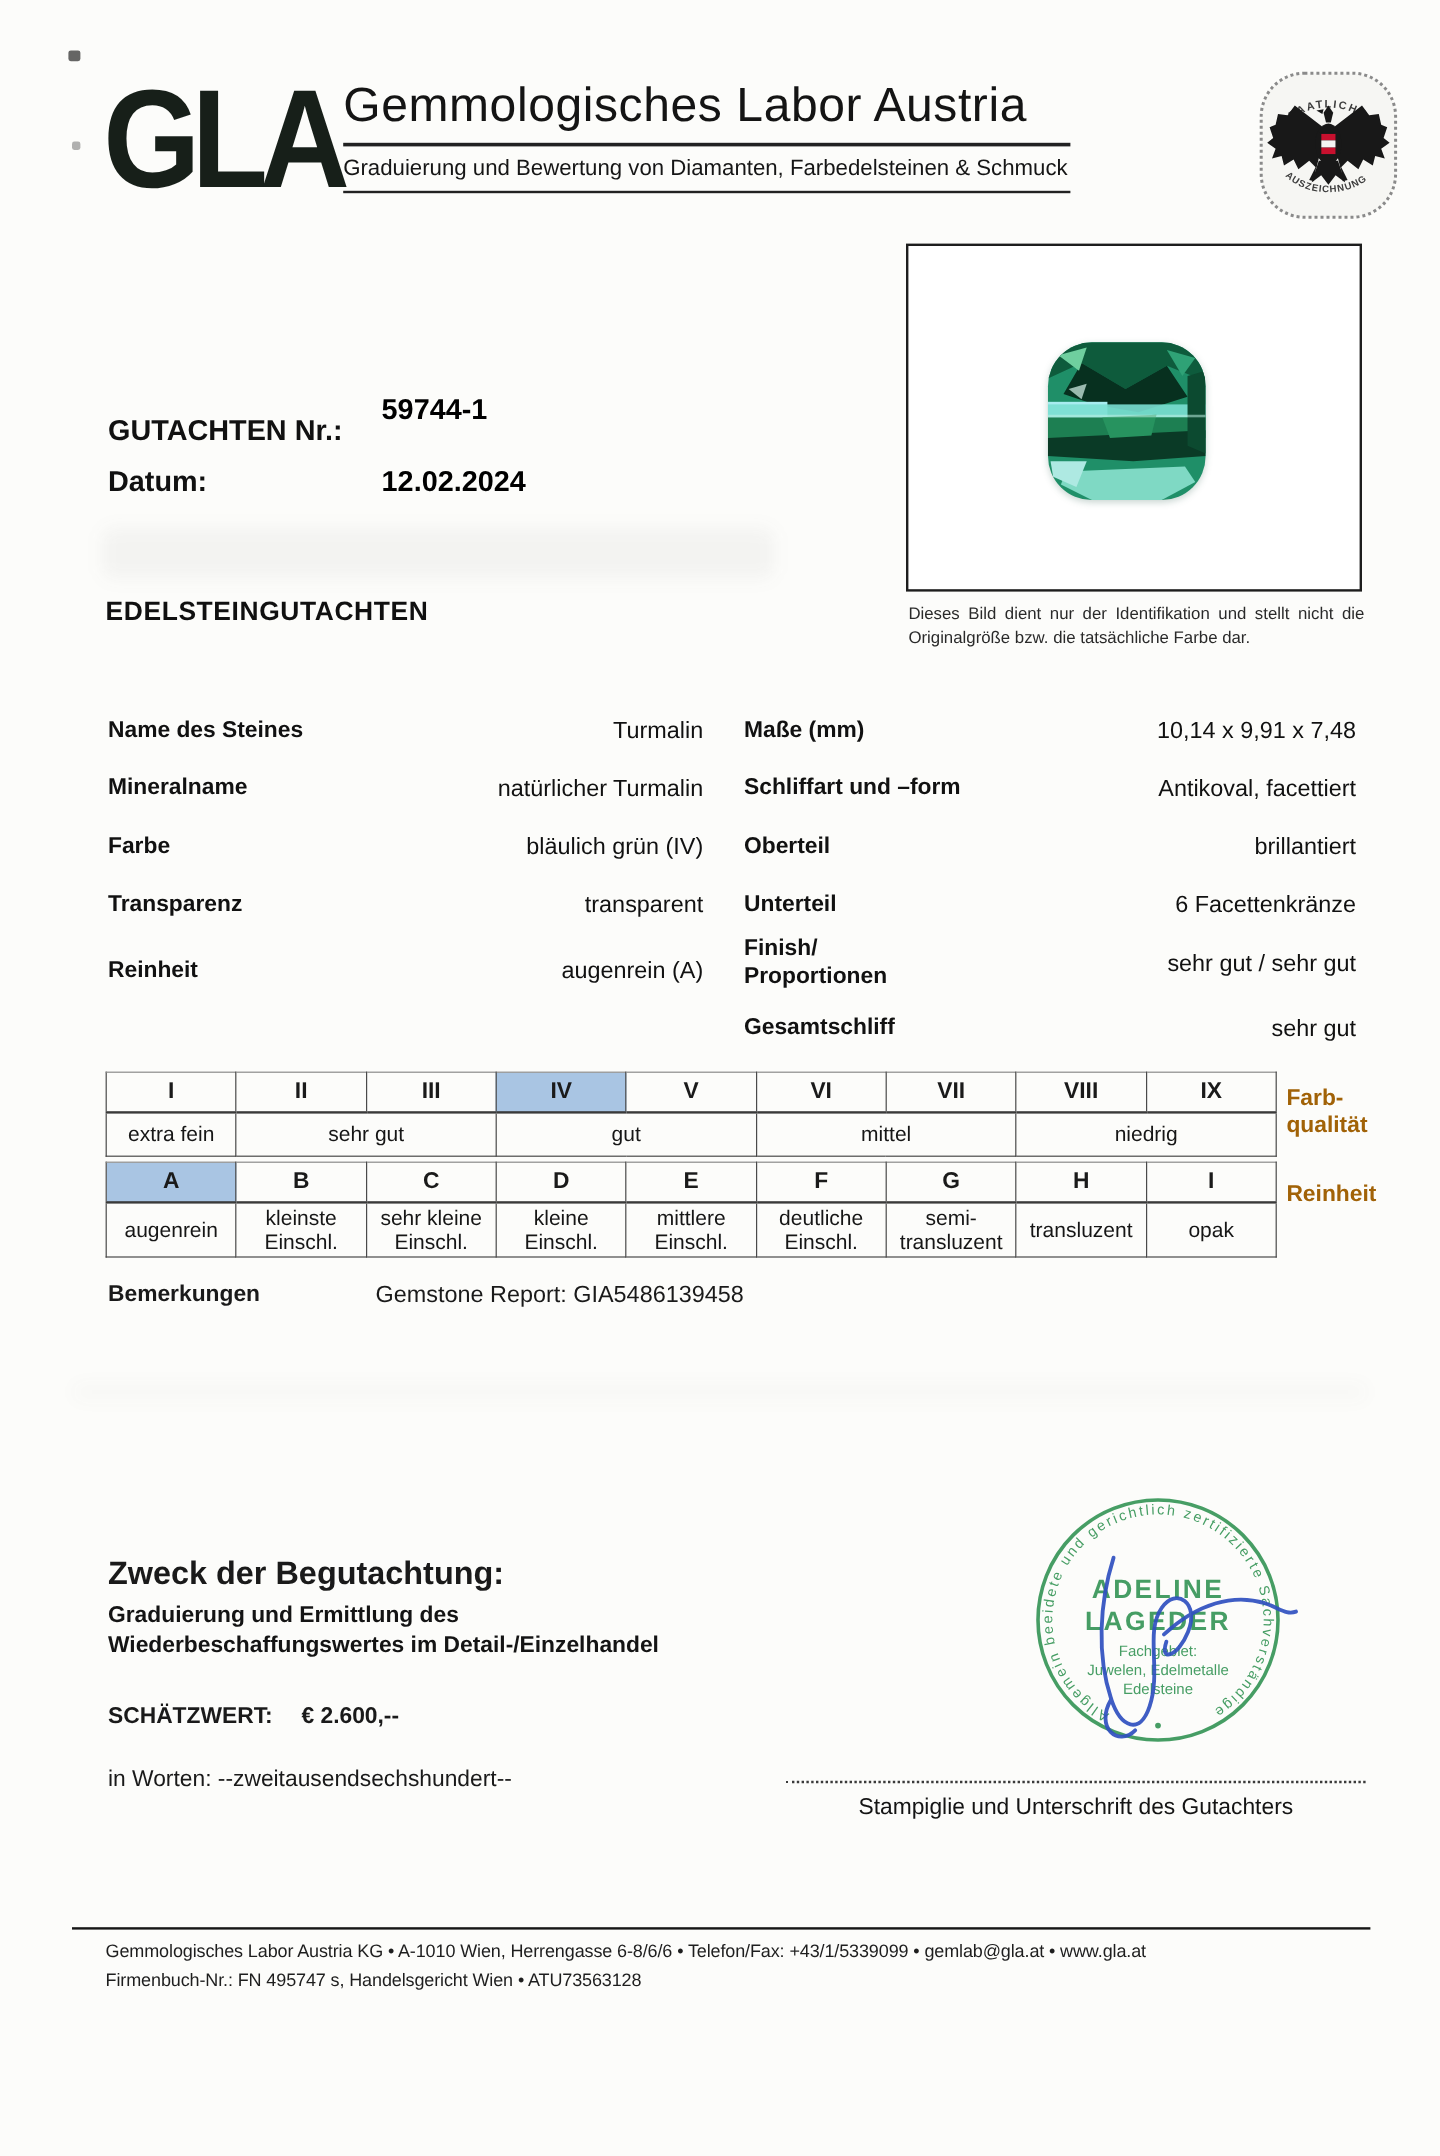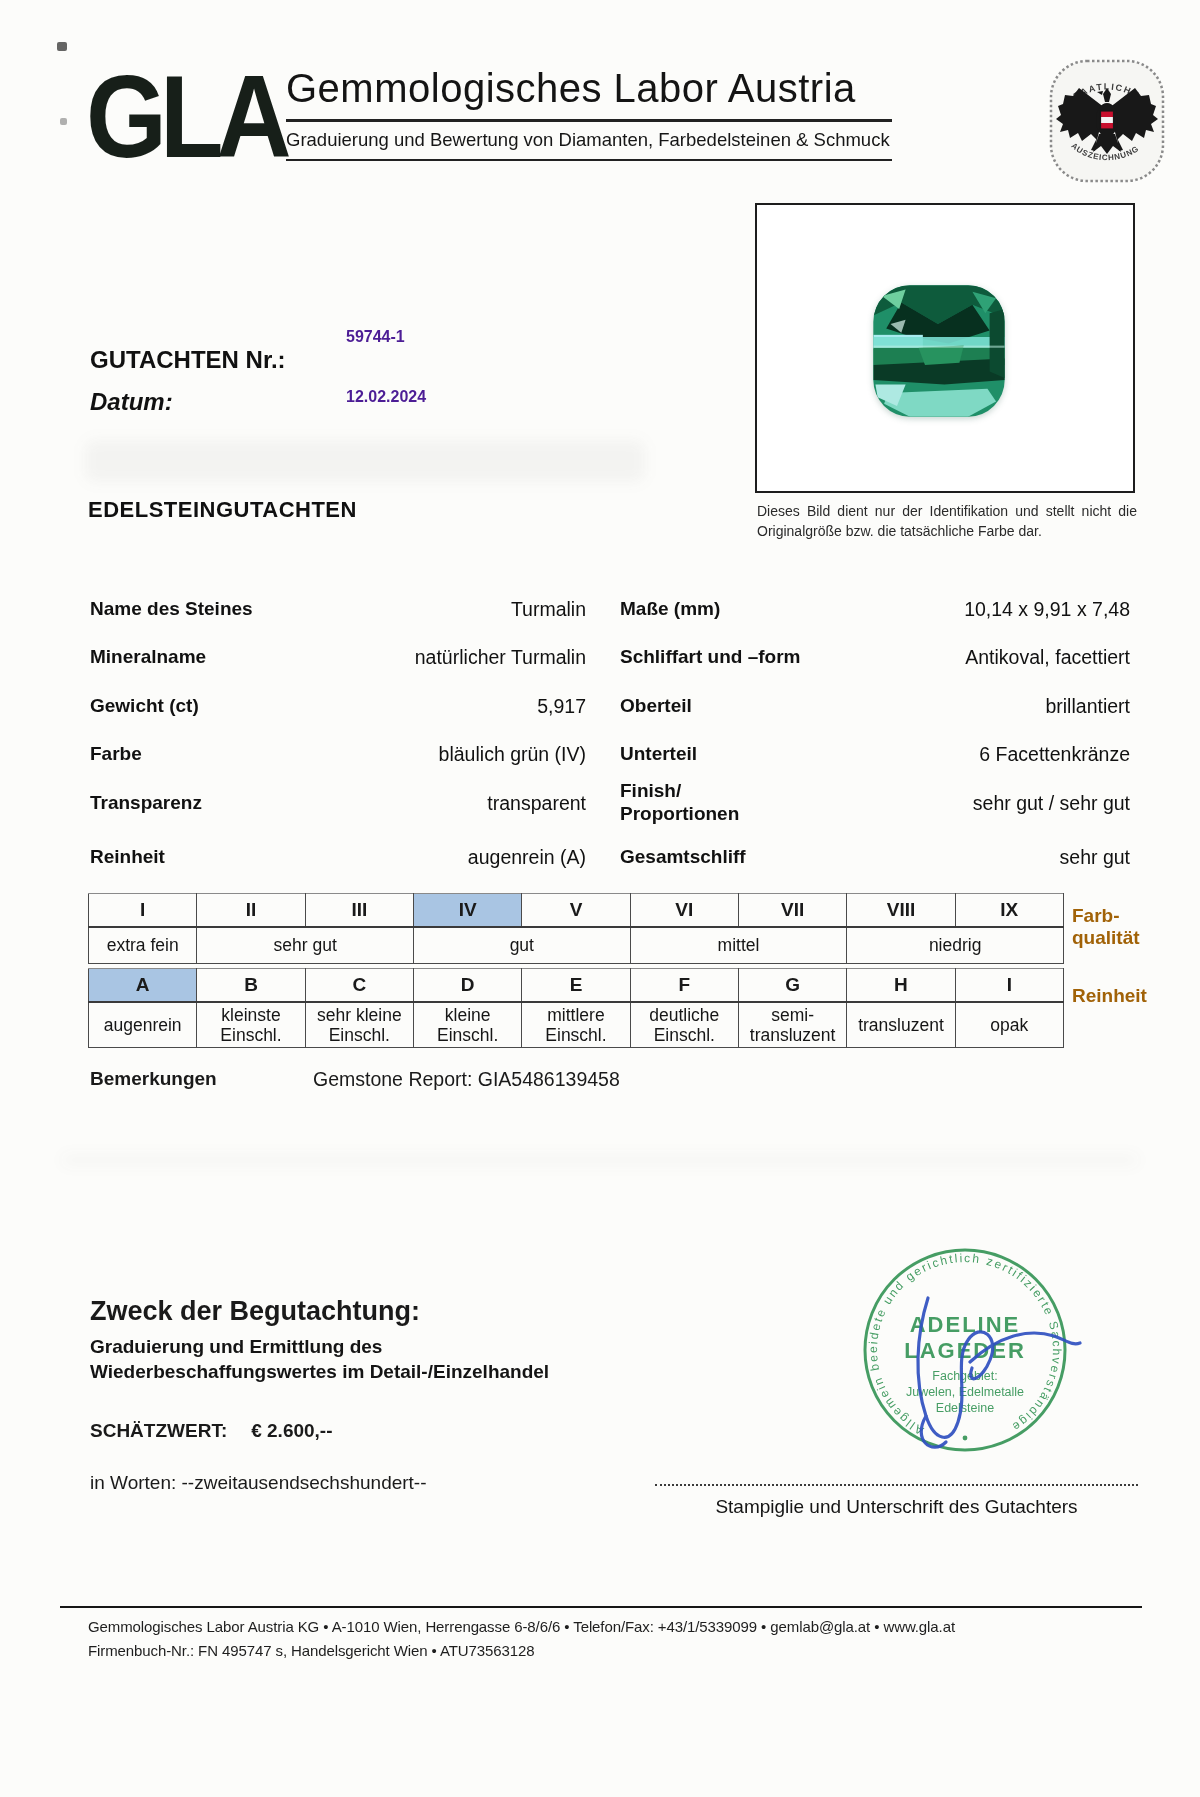--- a/index.html
+++ b/index.html
@@ -31,7 +31,7 @@
 
   
   .meta-label{font-weight:bold;font-size:24px;color:#111;}
-  .meta-value{font-weight:bold;font-size:16px;color:#4c1d95;margin-left:28px;}
+  .meta-value{font-weight:bold;font-size:24px;color:#000000;}
   .section-title{left:88px;top:497px;font-size:22px;font-weight:bold;letter-spacing:0.5px;color:#101010;}
 
   

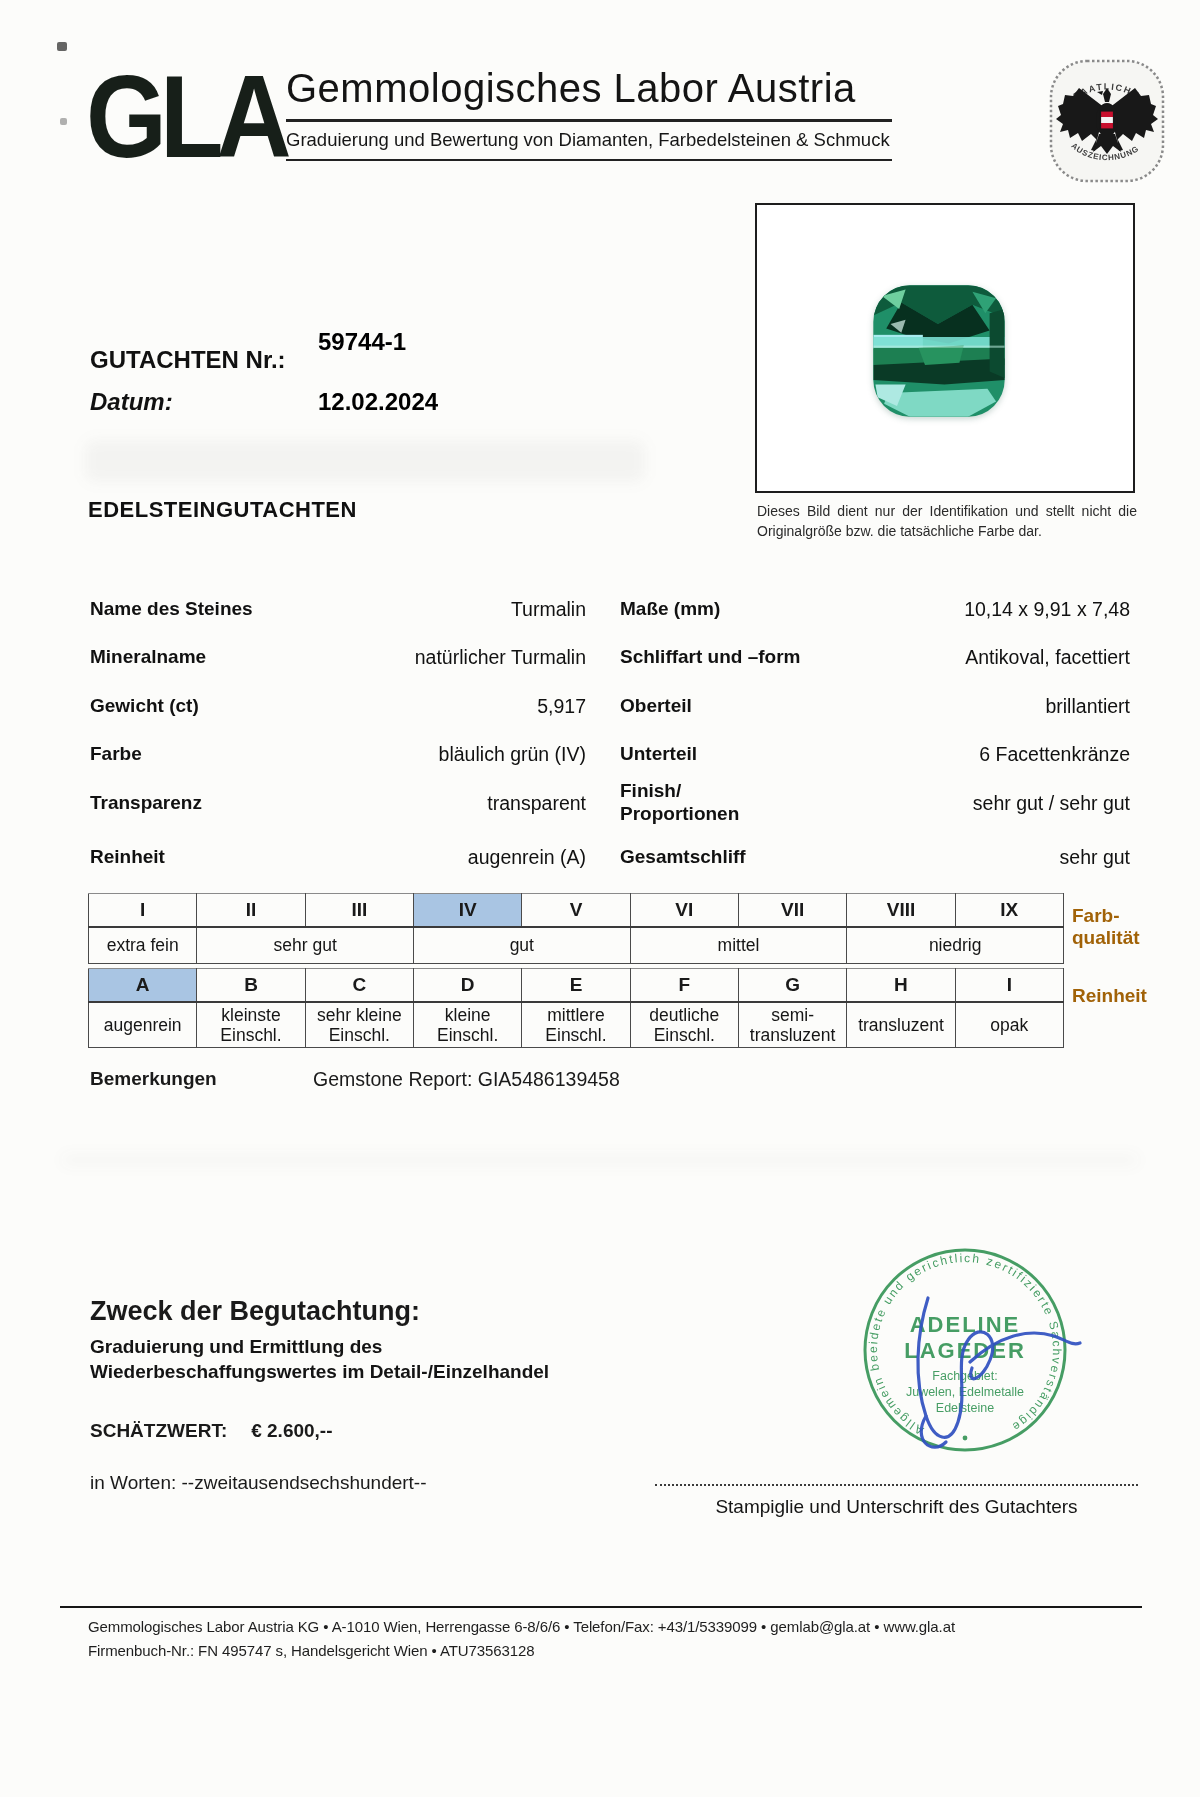--- a/index.html
+++ b/index.html
@@ -140,7 +140,7 @@
 
   <div class="abs meta-label" style="left:90px;top:328px;margin-top:18px;">GUTACHTEN Nr.:</div>
   <div class="abs meta-value" style="left:318px;top:328px;">59744-1</div>
-  <div class="abs meta-label" style="left:90px;top:388px;font-style:italic;">Datum:</div>
+  <div class="abs meta-label" style="left:90px;top:388px;">Datum:</div>
   <div class="abs meta-value" style="left:318px;top:388px;">12.02.2024</div>
 
   <div class="abs section-title">EDELSTEINGUTACHTEN</div>

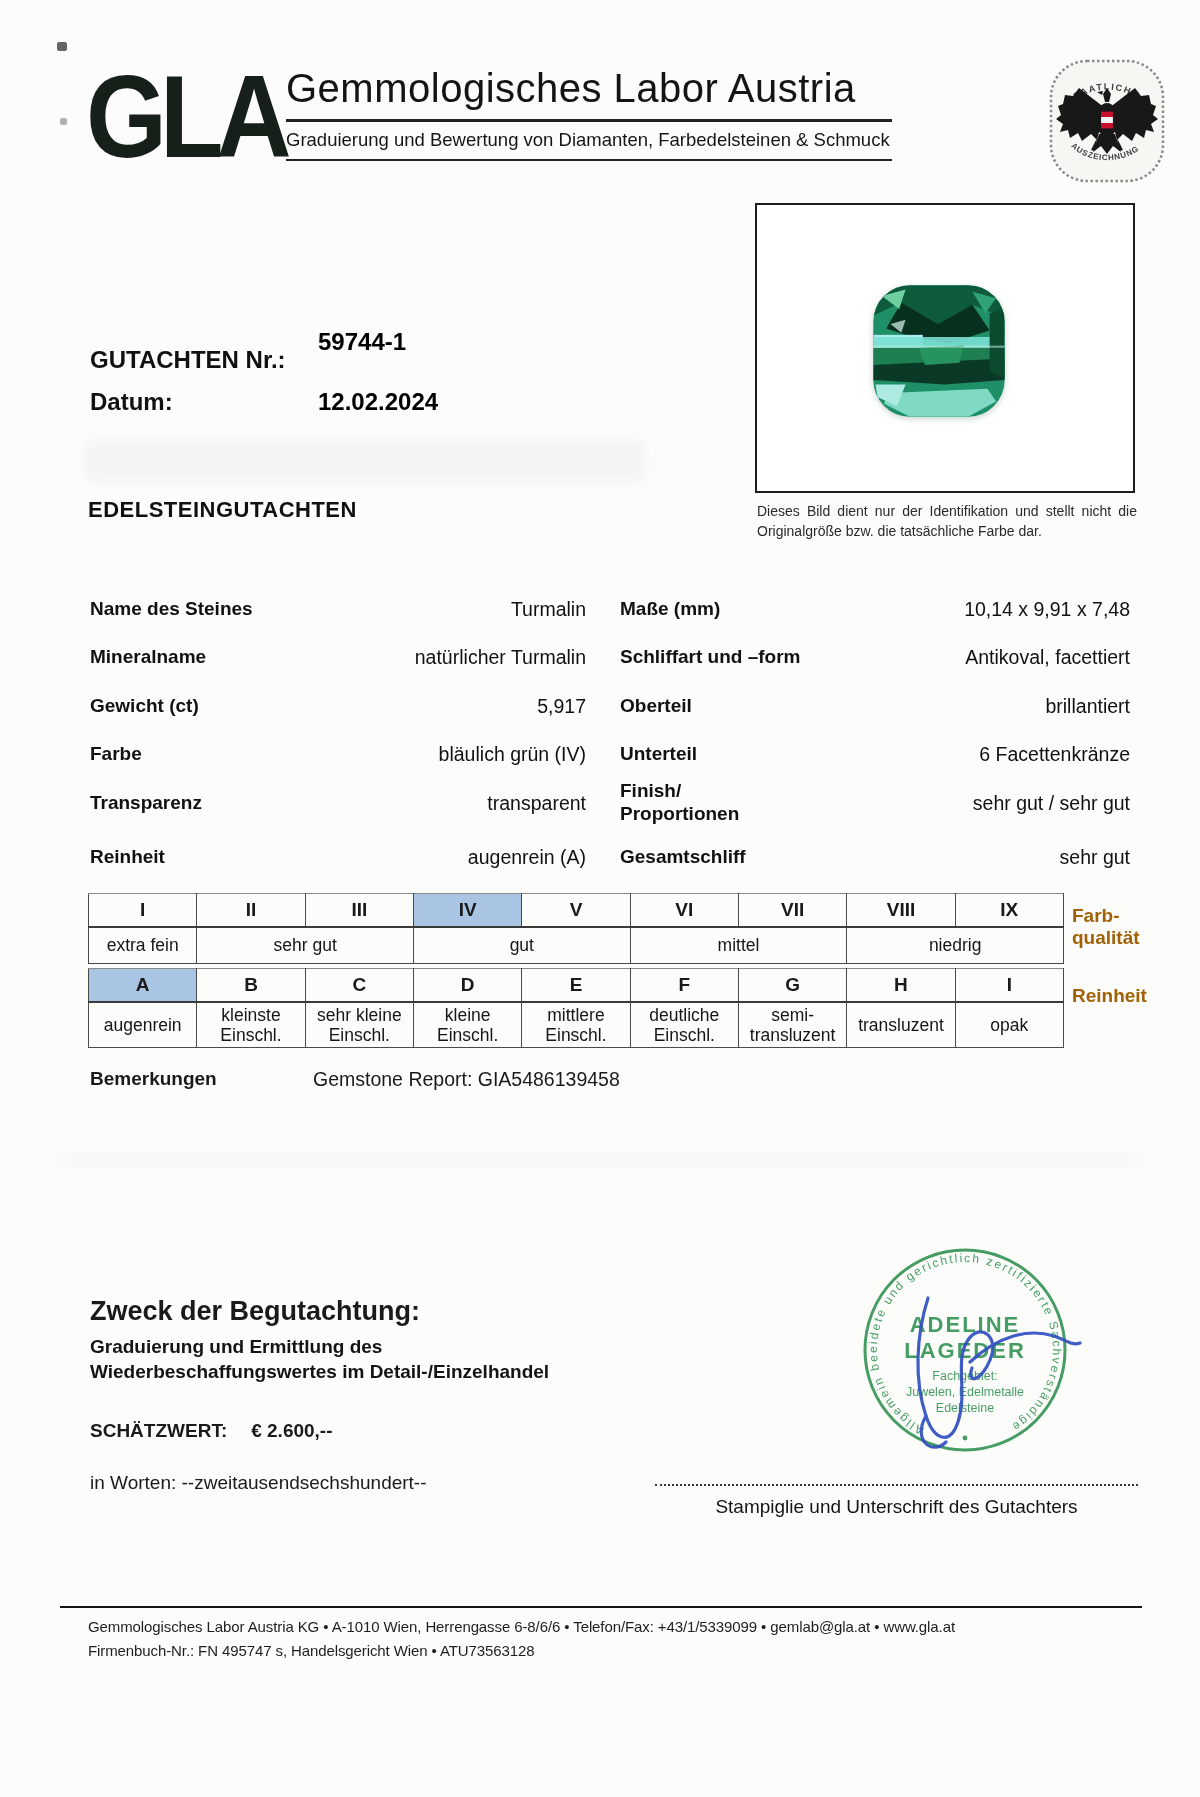--- a/index.html
+++ b/index.html
@@ -181,10 +181,6 @@
     <div class="detail-row">
       <span class="detail-label">Mineralname</span>
       <span class="detail-value">natürlicher Turmalin</span>
-    </div>
-    <div class="detail-row">
-      <span class="detail-label">Gewicht (ct)</span>
-      <span class="detail-value">5,917</span>
     </div>
     <div class="detail-row">
       <span class="detail-label">Farbe</span>

